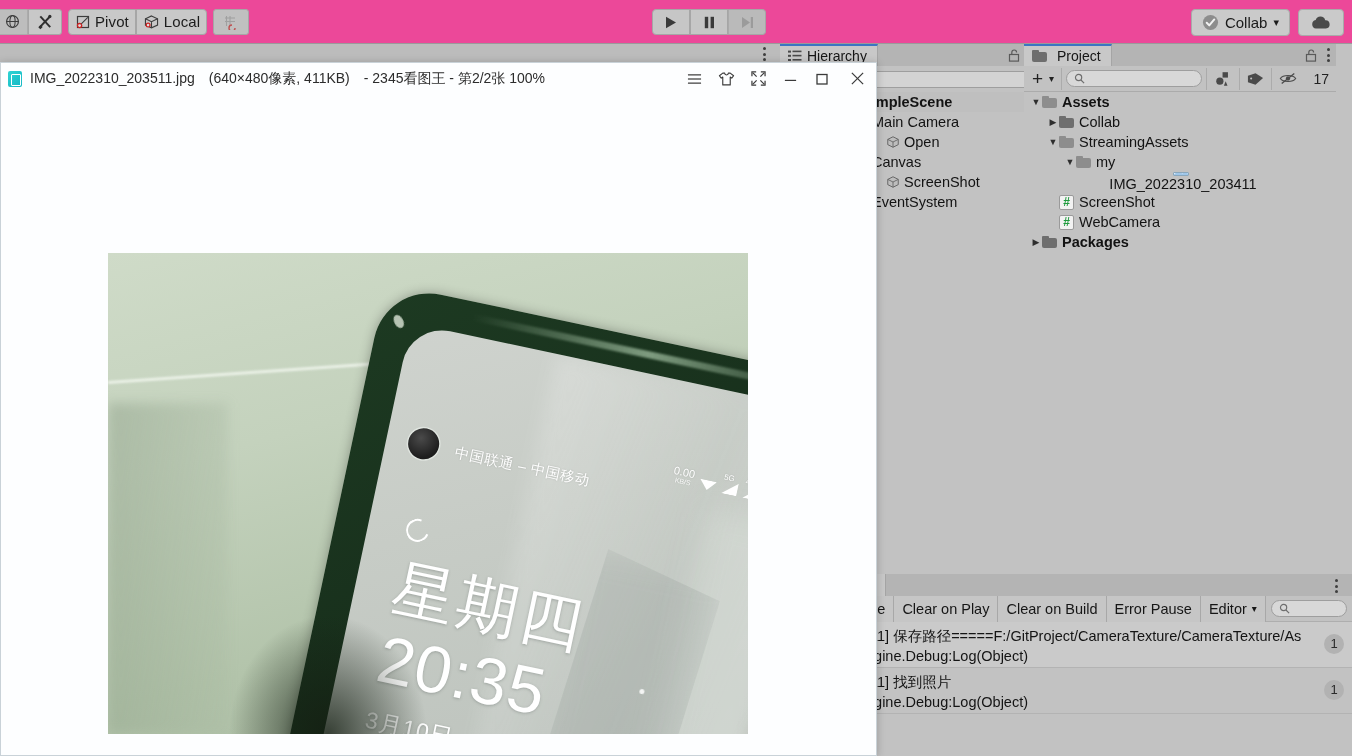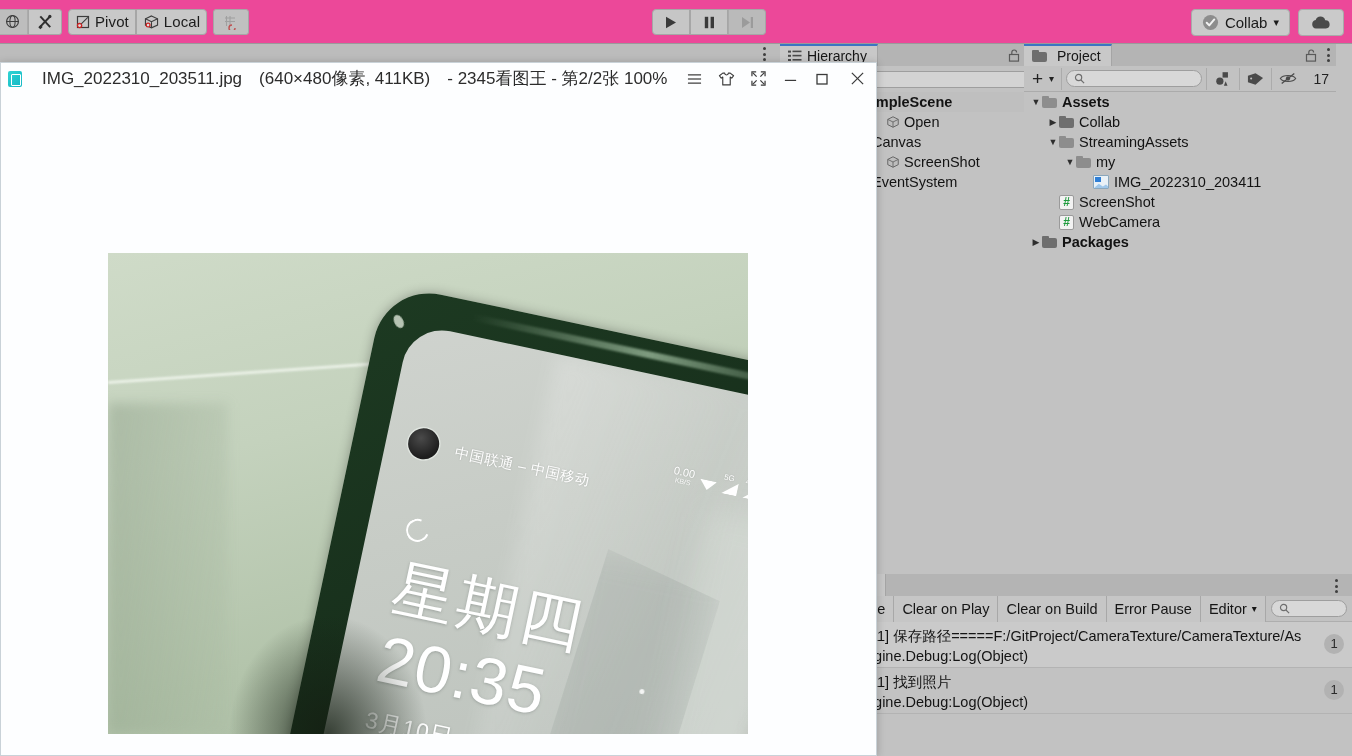--- a/index.html
+++ b/index.html
@@ -223,7 +223,7 @@
     border: 1.5px solid #ffffff; border-radius: 1px;
   }
   .viewer-titletext {
-    font-size: 17px; color: #2c2c2c; white-space: nowrap; margin-left: 12px;
+    font-size: 14px; color: #2c2c2c; white-space: nowrap;
   }
   .viewer-ctrls {
     margin-left: auto; display: flex; align-items: center; height: 31px;

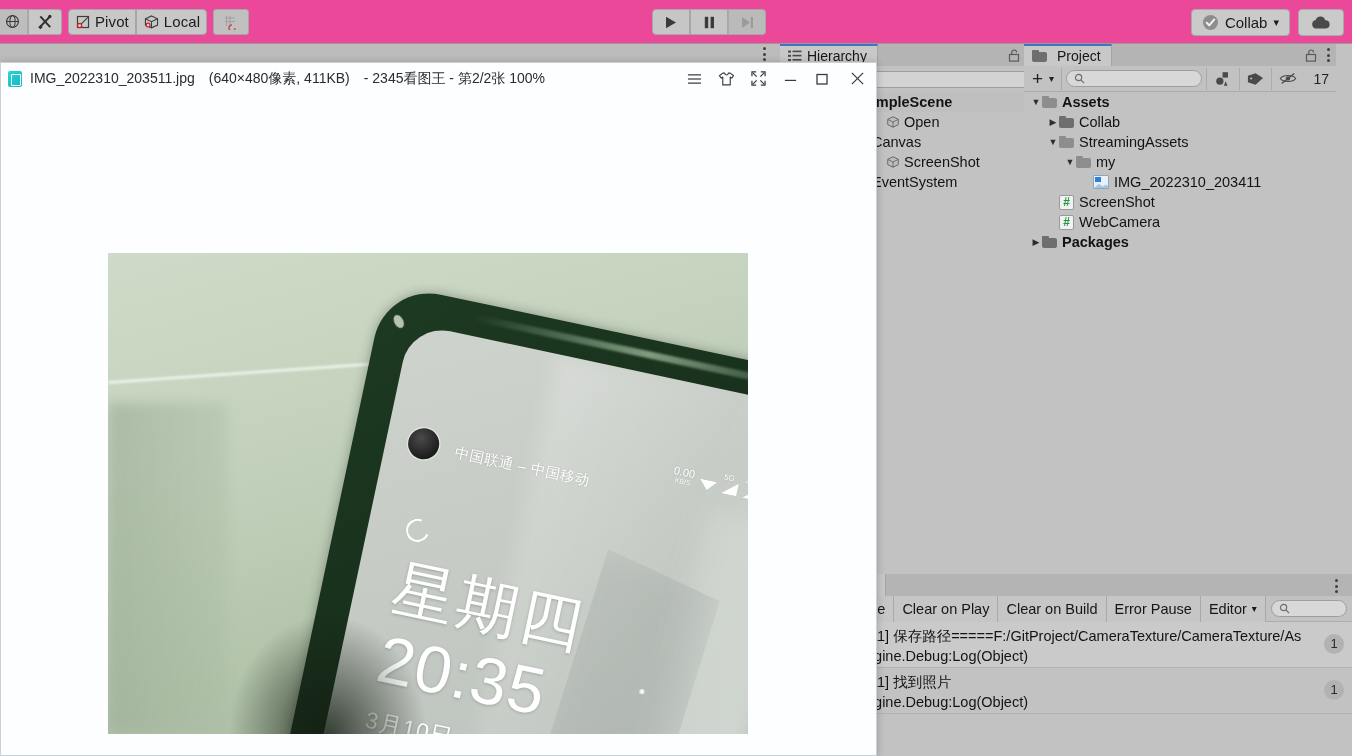--- a/index.html
+++ b/index.html
@@ -506,6 +506,10 @@
             <i></i>
             <i></i>
           </span>
+        </div>
+        <div class="trow">
+          <span class="indent" style="width: 86px;"></span>
+          <span>Main Camera</span>
         </div>
         <div class="trow">
           <span class="indent" style="width: 100px;"></span>

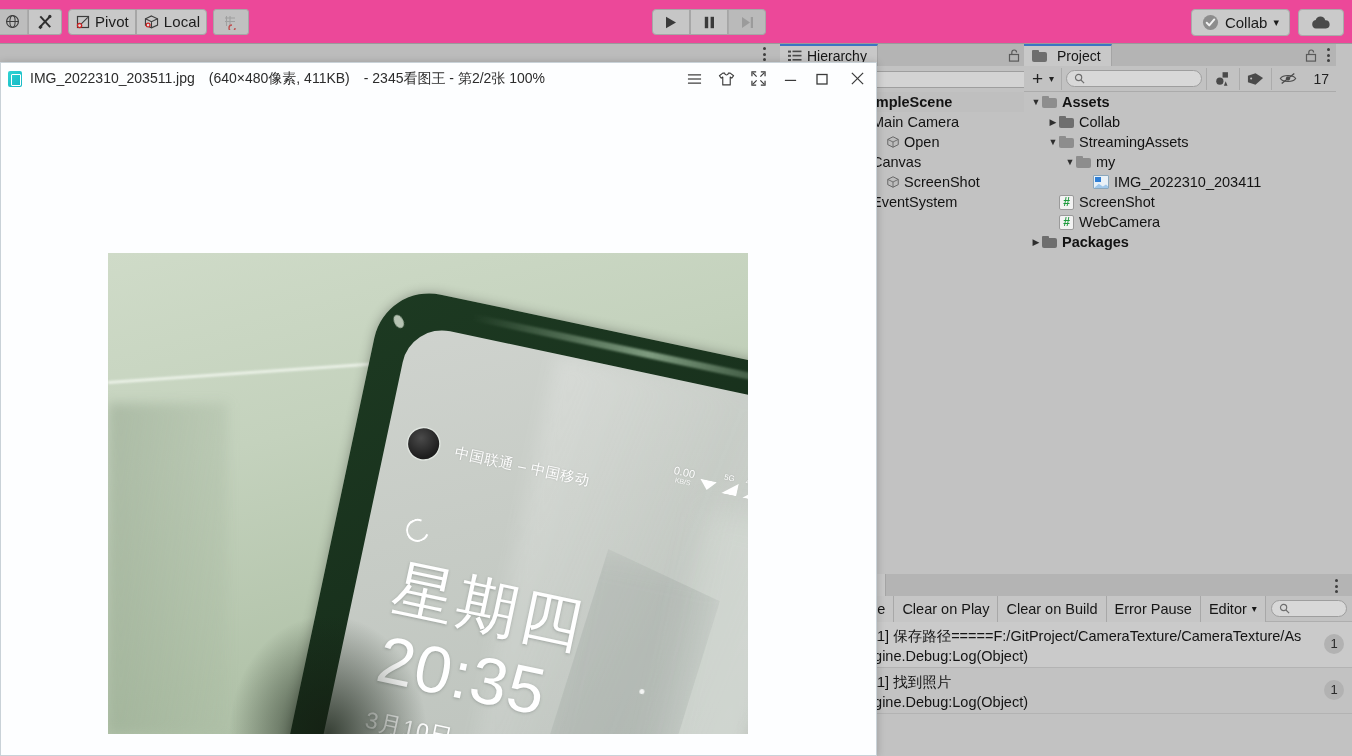--- a/index.html
+++ b/index.html
@@ -616,7 +616,7 @@
           <span class="folder-ic open"></span>
           <span>my</span>
         </div>
-        <div class="trow" style="height: 20px;">
+        <div class="trow" style="height: 20px; flex-direction: column;">
           <span style="display: inline-block; width: 51px;"></span>
           <span class="arrow"></span>
           <span class="img-ic"></span>

